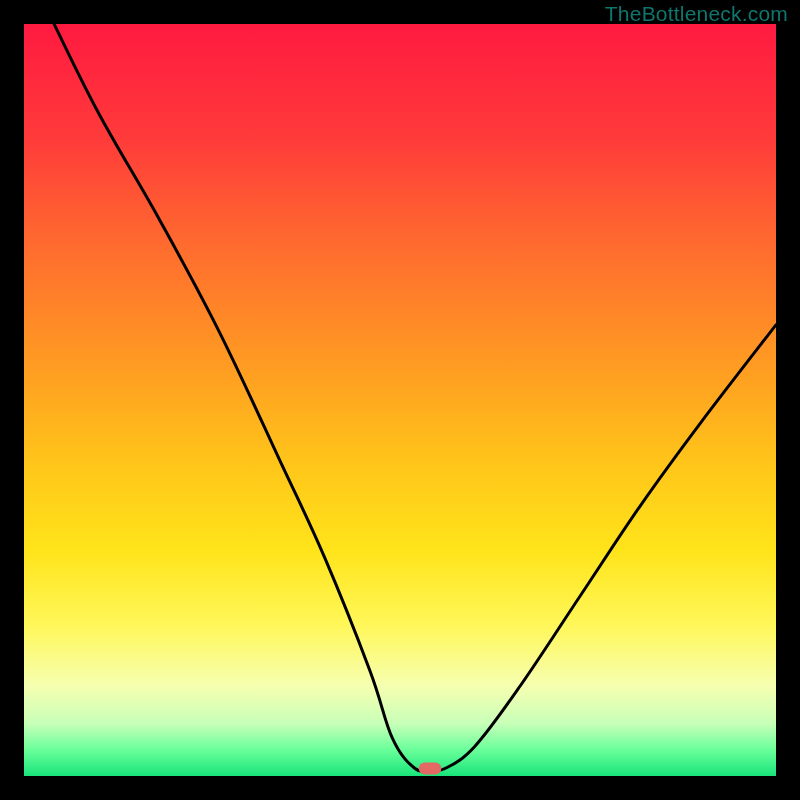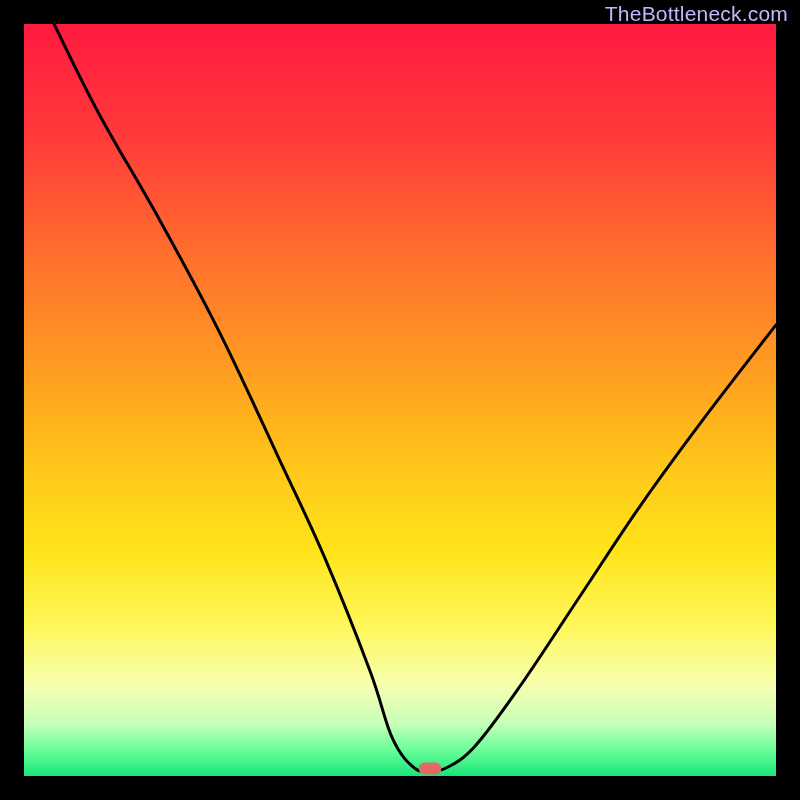--- a/index.html
+++ b/index.html
@@ -23,7 +23,7 @@
     position: absolute;
     top: 2px;
     right: 12px;
-    color: #c4b5fd;
+    color: #0f766e;
     font-size: 21px;
     font-weight: 500;
     letter-spacing: 0.2px;

